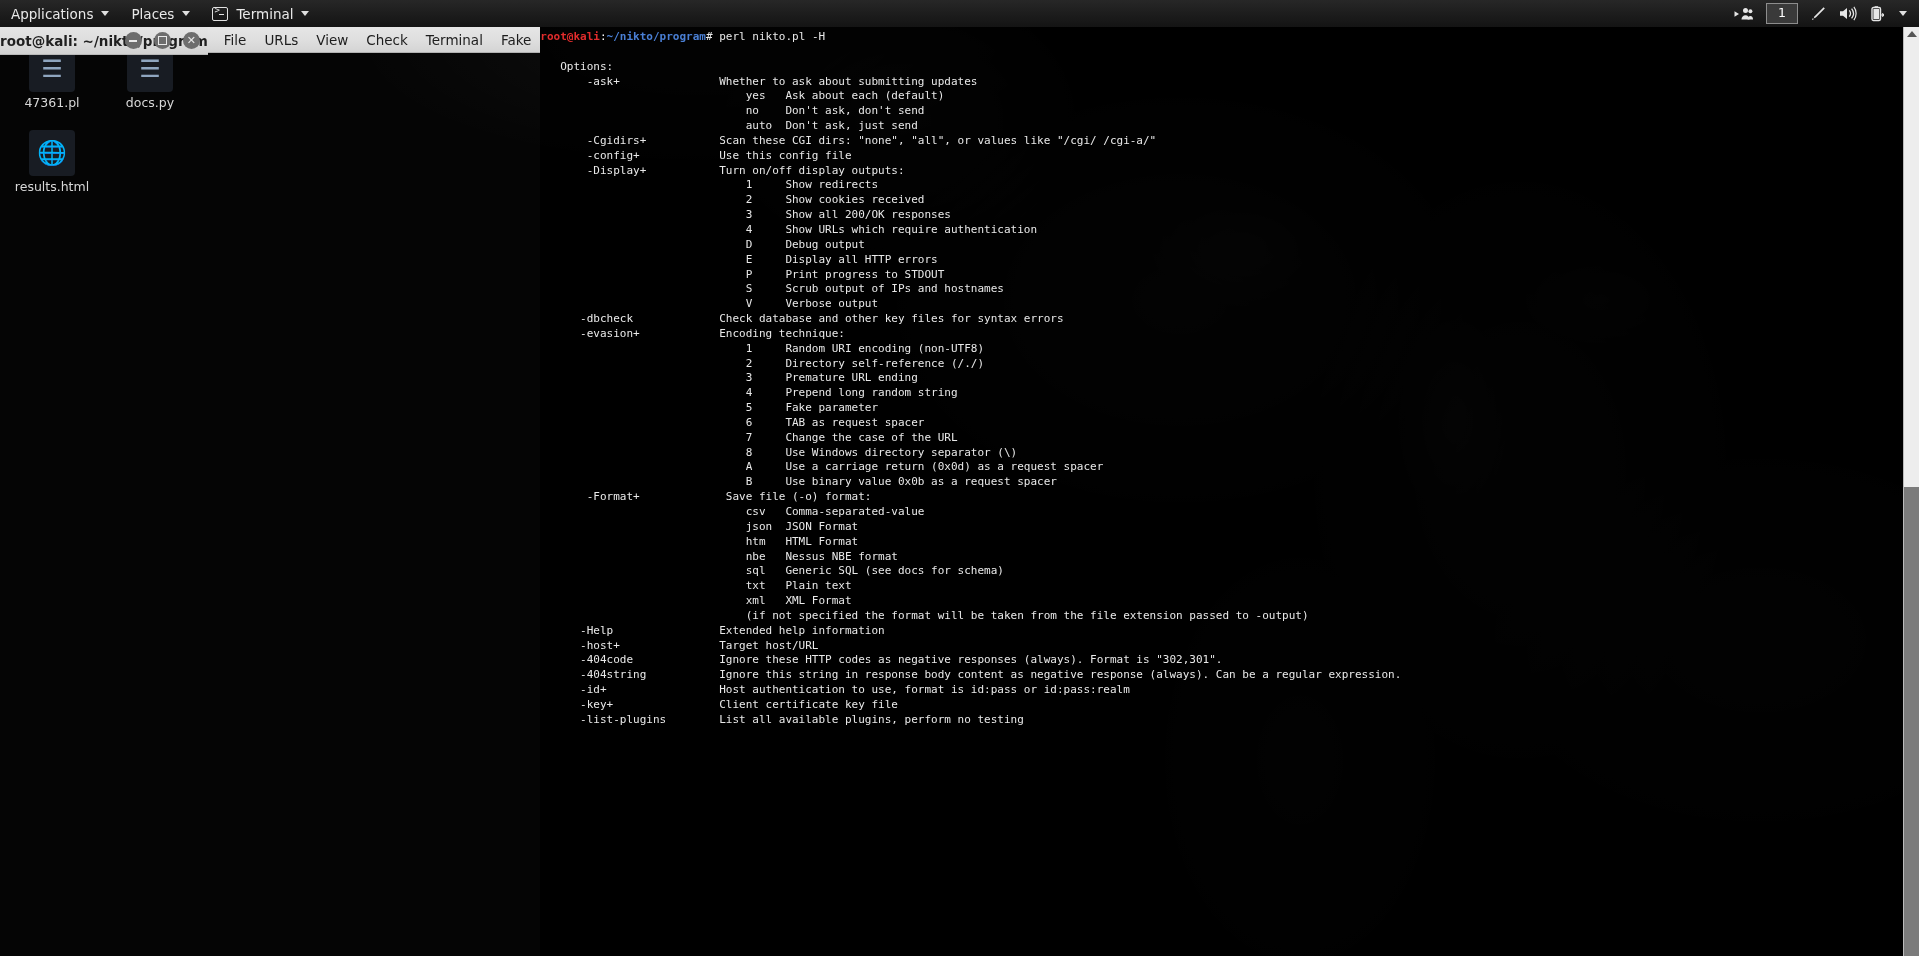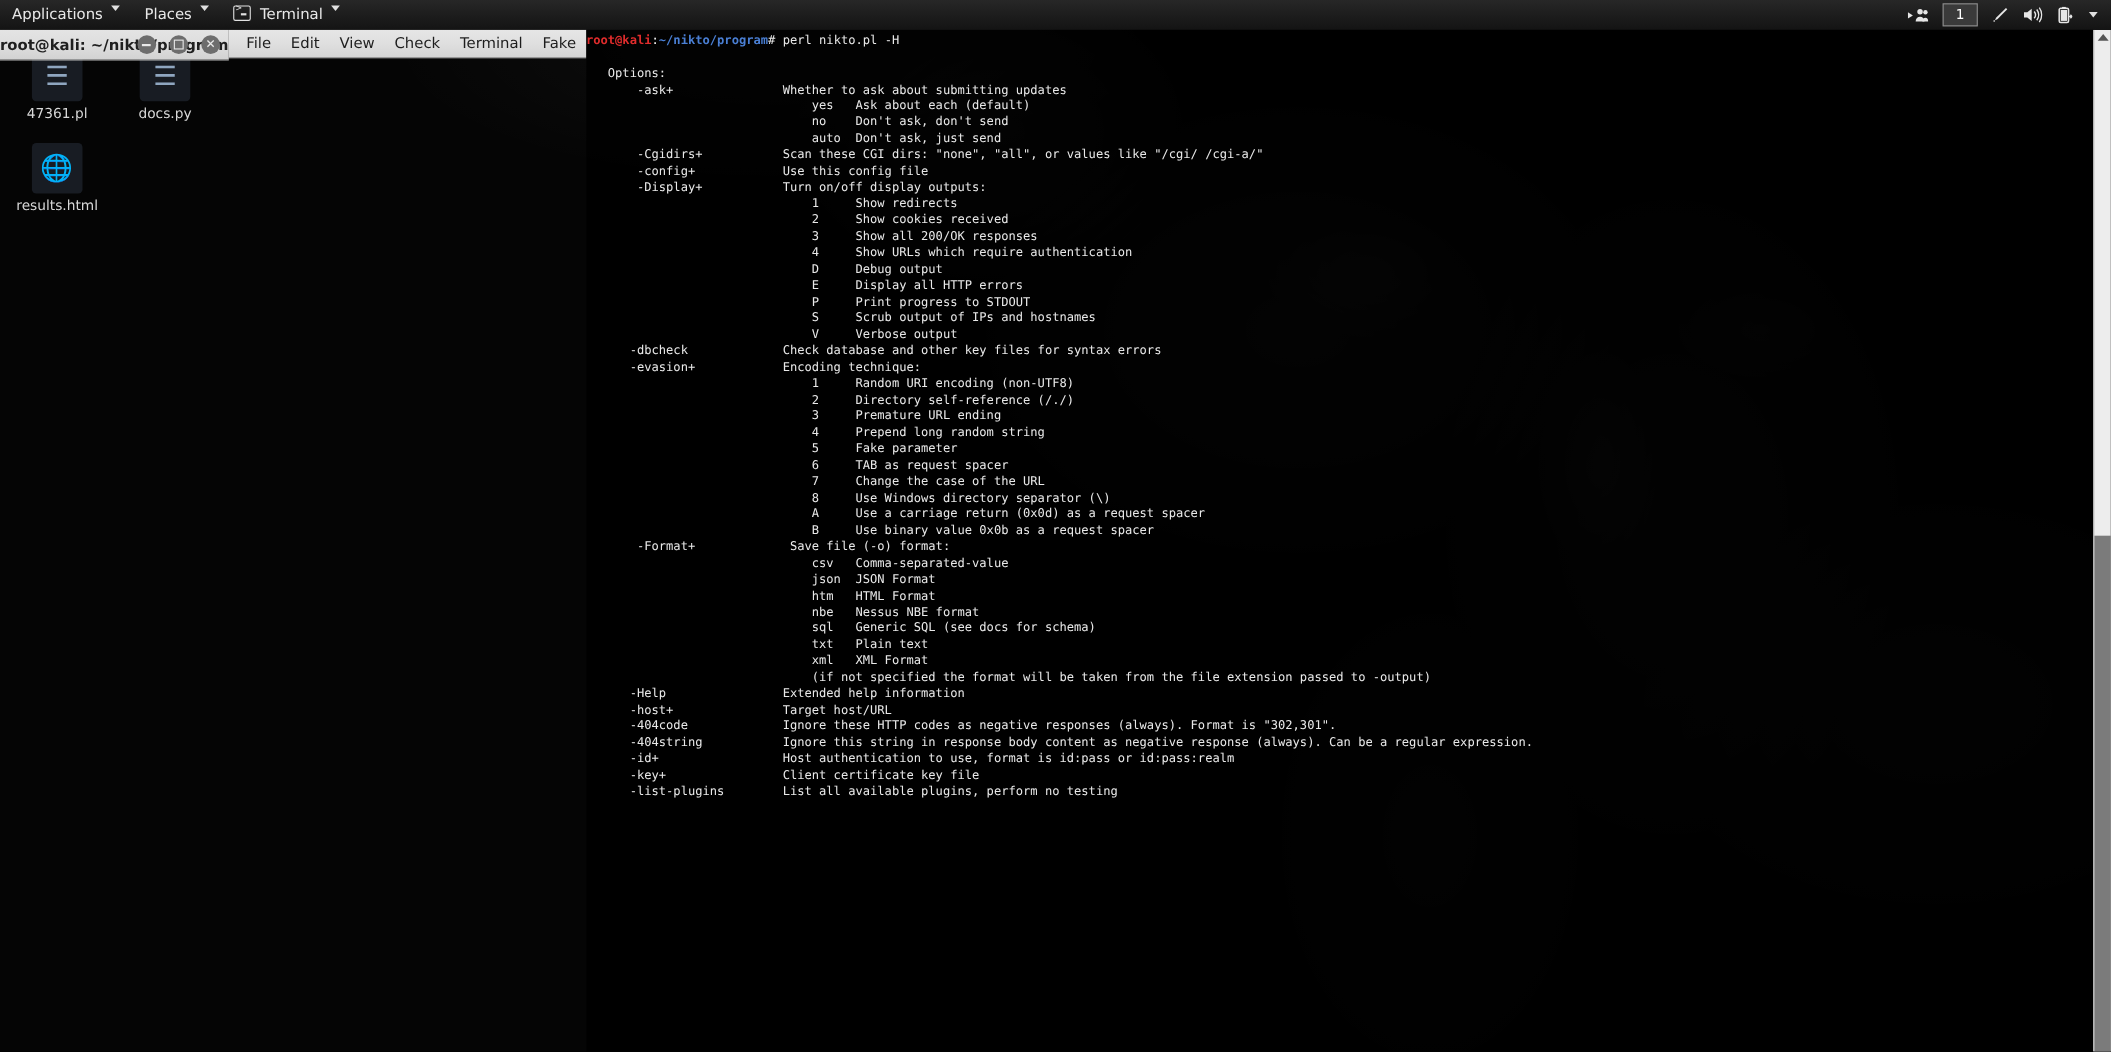--- a/index.html
+++ b/index.html
@@ -65,7 +65,7 @@
     display: flex; align-items: center;
   }
   .panel-menu {
-    display: flex; align-items: flex-start; gap: 6px;
+    display: flex; align-items: center; gap: 6px;
     padding: 0 11px; height: 17px; cursor: default;
     white-space: nowrap;
   }

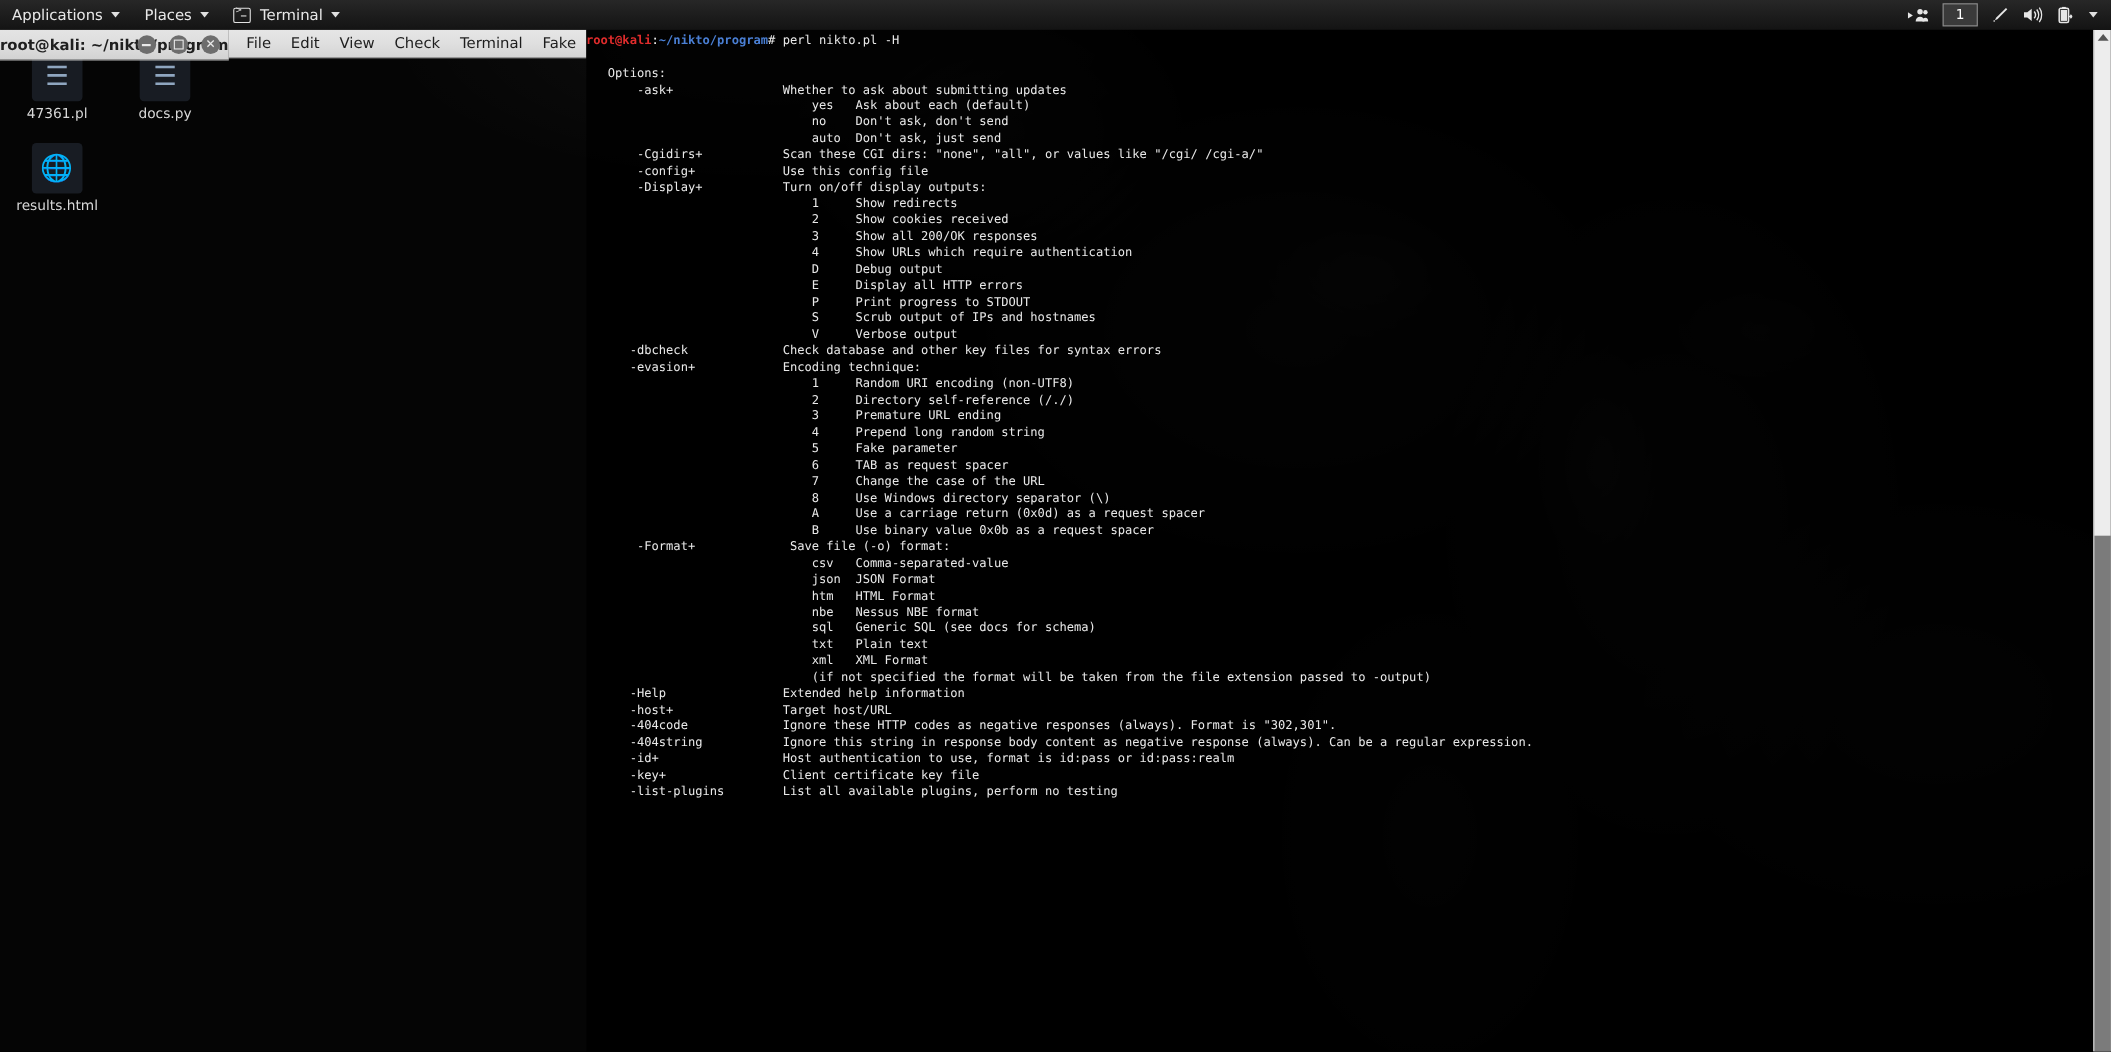--- a/index.html
+++ b/index.html
@@ -278,7 +278,7 @@
 
   <div id="menubar">
     <span class="menu-item">File</span>
-    <span class="menu-item">Edit</span>
+    <span class="menu-item">URLs</span>
     <span class="menu-item">View</span>
     <span class="menu-item">Check</span>
     <span class="menu-item">Terminal</span>

